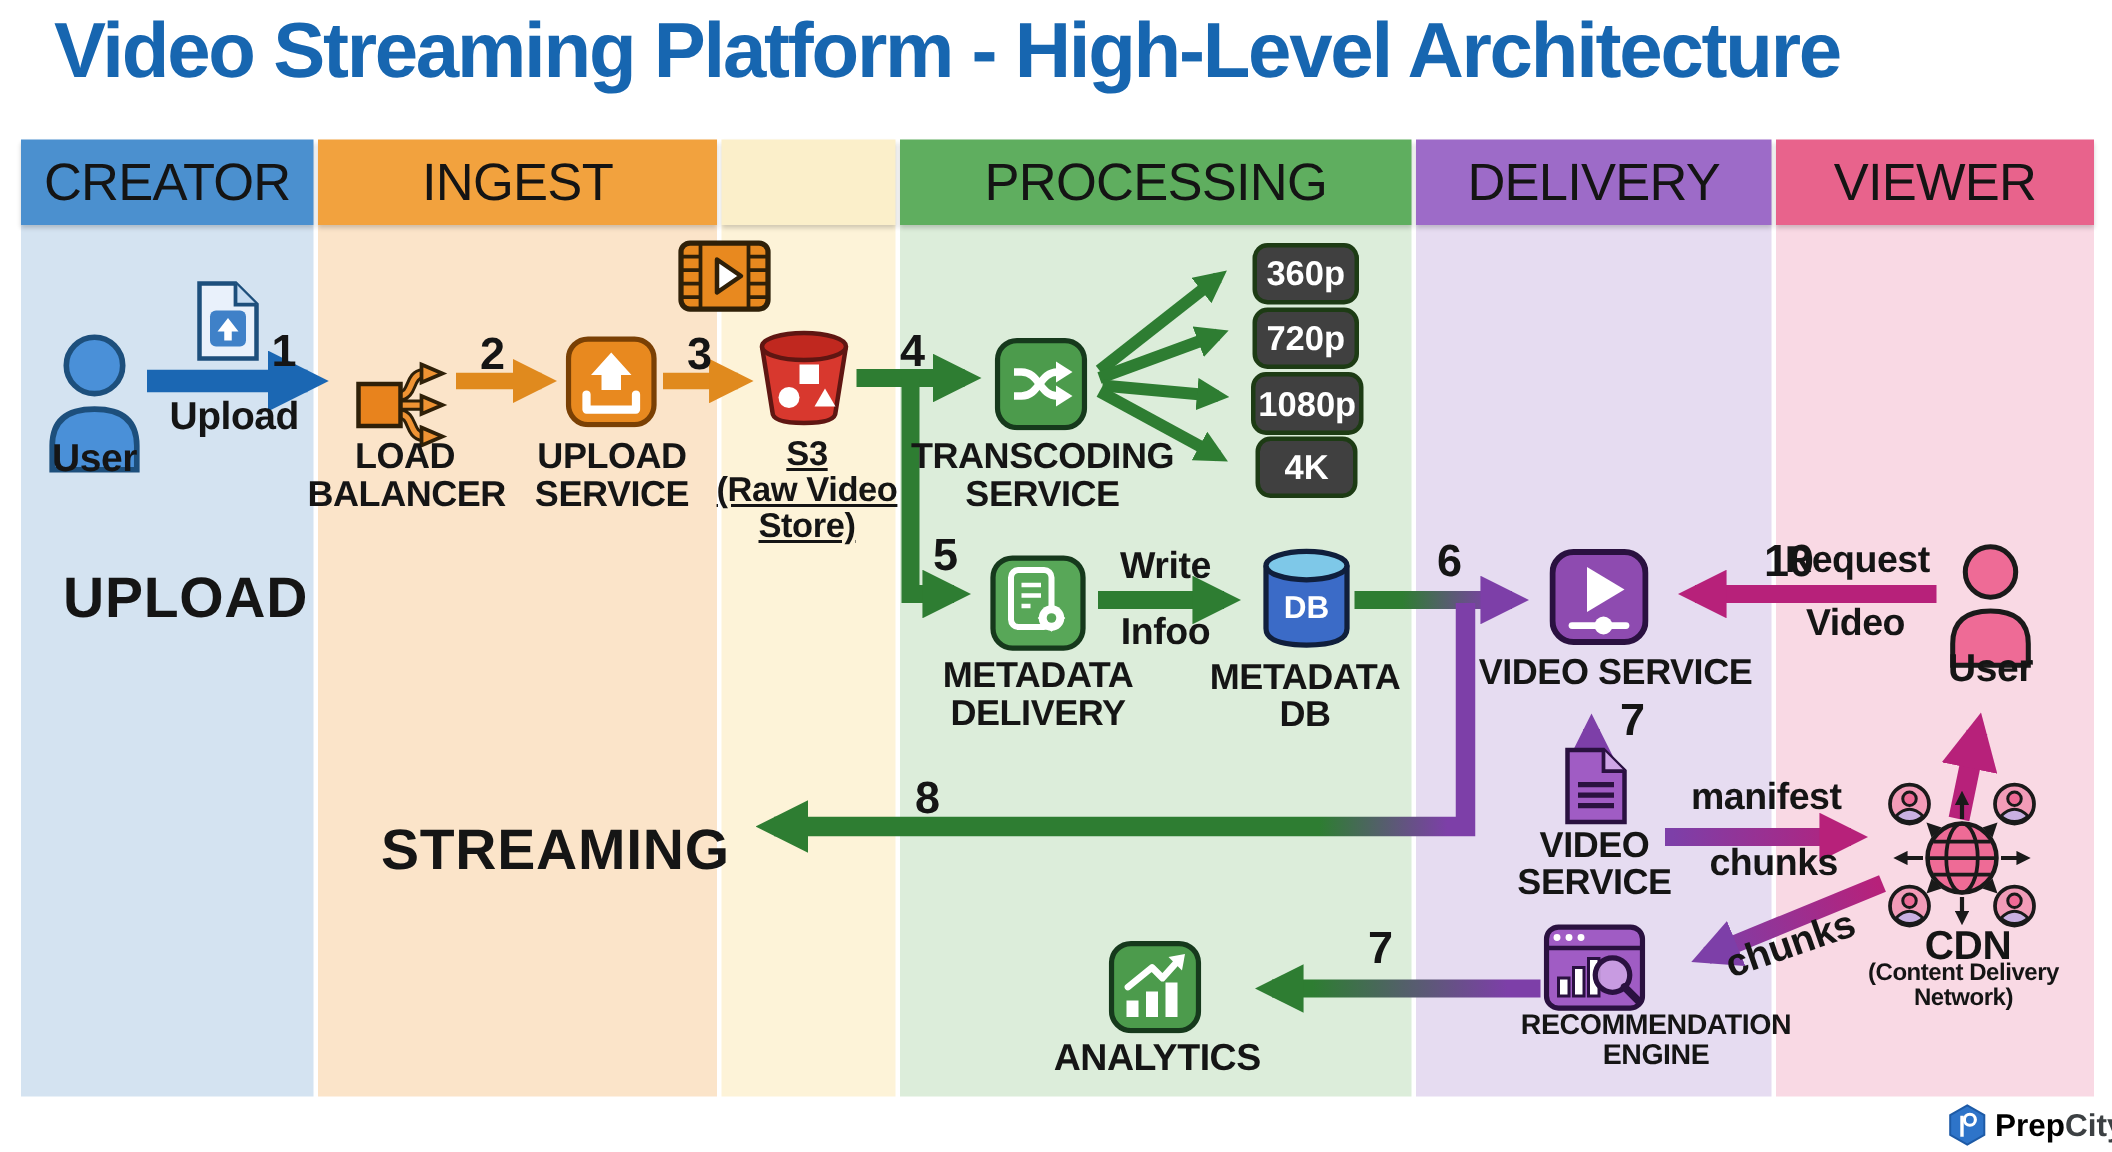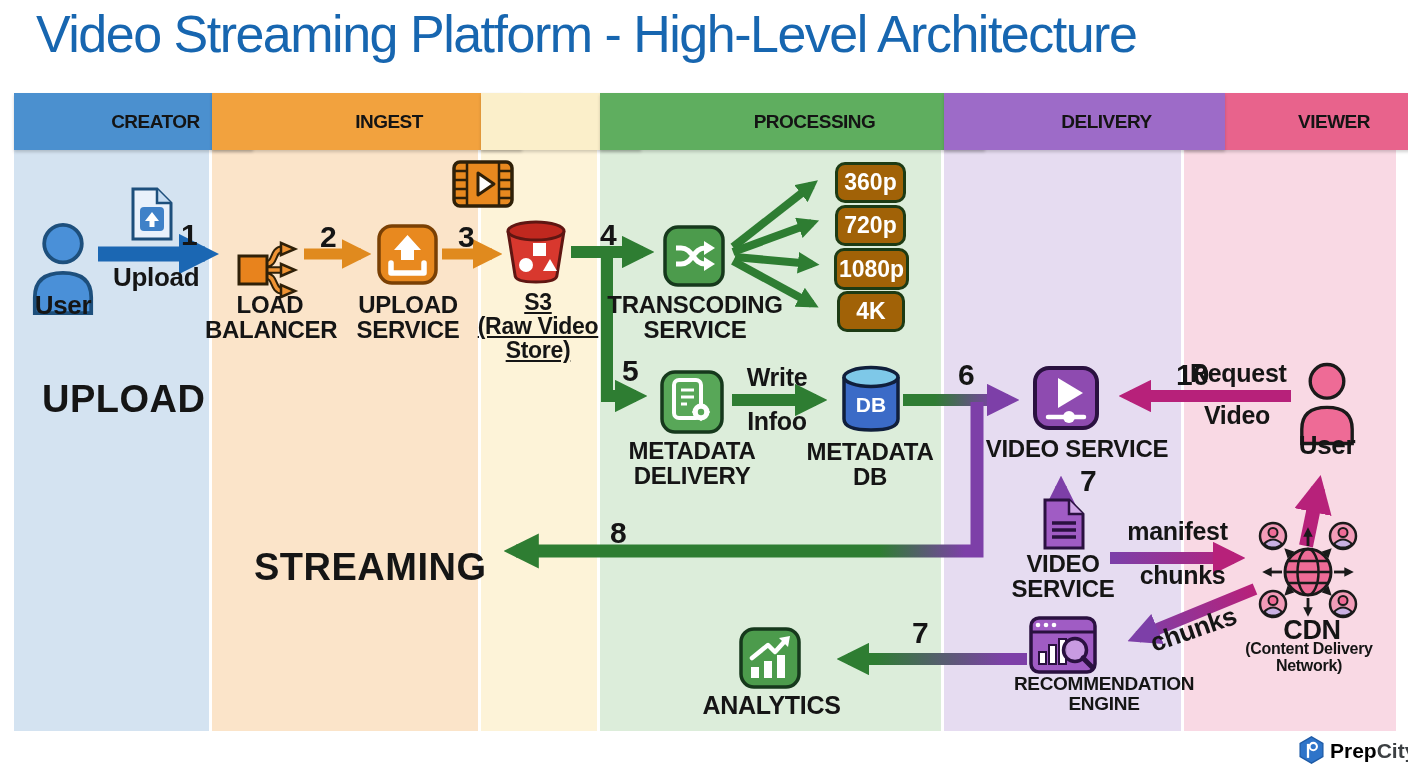--- a/index.html
+++ b/index.html
@@ -6,7 +6,7 @@
   #stage{position:relative;width:1408px;height:768px;background:#ffffff;overflow:hidden;
          font-family:"Liberation Sans","DejaVu Sans",sans-serif;}
   .abs{position:absolute;}
-  #title{left:36px;top:4px;font-size:52px;font-weight:400;letter-spacing:-1.5px;color:#1766b0;white-space:nowrap;}
+  #title{left:36px;top:4px;font-size:52px;font-weight:700;letter-spacing:-1.5px;color:#1766b0;white-space:nowrap;}
   .lane-header{top:93px;height:57px;display:flex;align-items:center;justify-content:center;
                font-size:19px;font-weight:700;color:#141414;letter-spacing:-0.5px;
                box-shadow:0 2px 3px rgba(0,0,0,.18);padding-left:44px;}

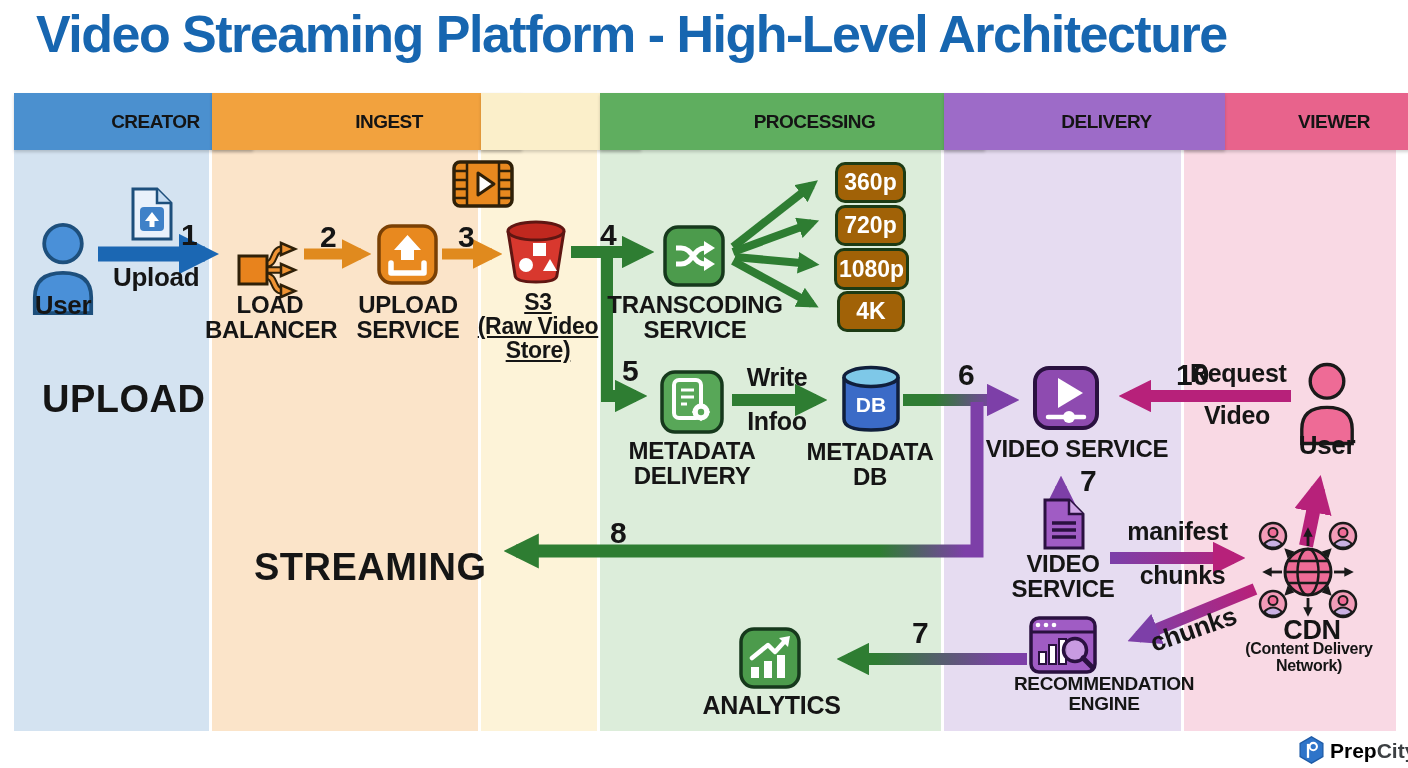--- a/index.html
+++ b/index.html
@@ -8,8 +8,8 @@
   .abs{position:absolute;}
   #title{left:36px;top:4px;font-size:52px;font-weight:700;letter-spacing:-1.5px;color:#1766b0;white-space:nowrap;}
   .lane-header{top:93px;height:57px;display:flex;align-items:center;justify-content:center;
-               font-size:19px;font-weight:700;color:#141414;letter-spacing:-0.5px;
-               box-shadow:0 2px 3px rgba(0,0,0,.18);padding-left:44px;}
+               font-size:35px;font-weight:400;color:#141414;letter-spacing:-0.5px;
+               box-shadow:0 2px 3px rgba(0,0,0,.18);}
   .lane-body{top:150px;height:581px;}
   .num{font-size:30px;font-weight:900;color:#151515;}
   .lbl{font-weight:800;color:#151515;text-align:center;line-height:1.05;letter-spacing:-0.3px;}

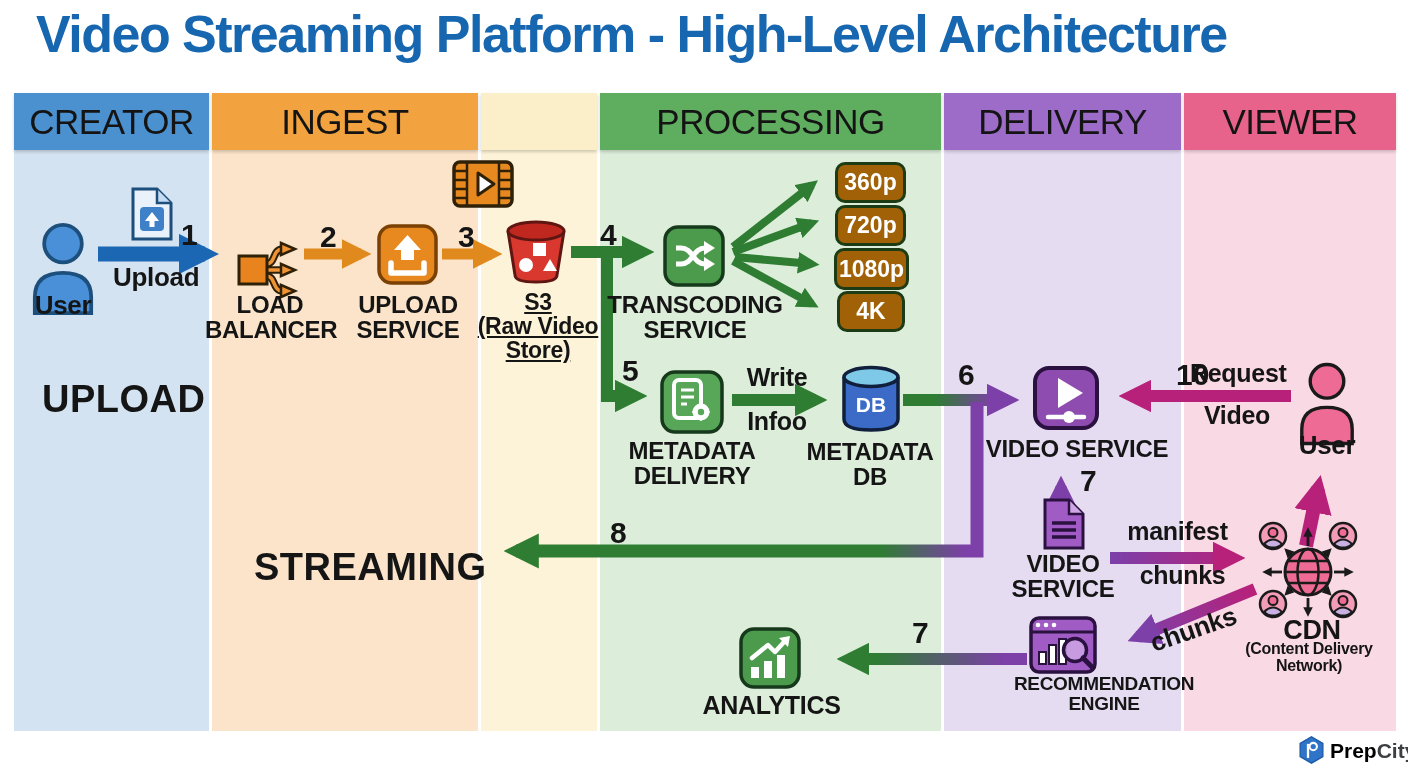--- a/index.html
+++ b/index.html
@@ -15,7 +15,7 @@
   .lbl{font-weight:800;color:#151515;text-align:center;line-height:1.05;letter-spacing:-0.3px;}
   .pre{white-space:pre-line;text-decoration:underline;}
   .phase{font-weight:900;color:#151515;letter-spacing:0.5px;}
-  .badge{background:#a16207;color:#fff;border:3px solid #1d3b14;border-radius:10px;
+  .badge{background:#404040;color:#fff;border:3px solid #1d3b14;border-radius:10px;
          display:flex;align-items:center;justify-content:center;font-weight:800;font-size:23px;}
   #arrow-layer{left:0;top:0;pointer-events:none;}
   .rot{transform:rotate(-19deg);}

